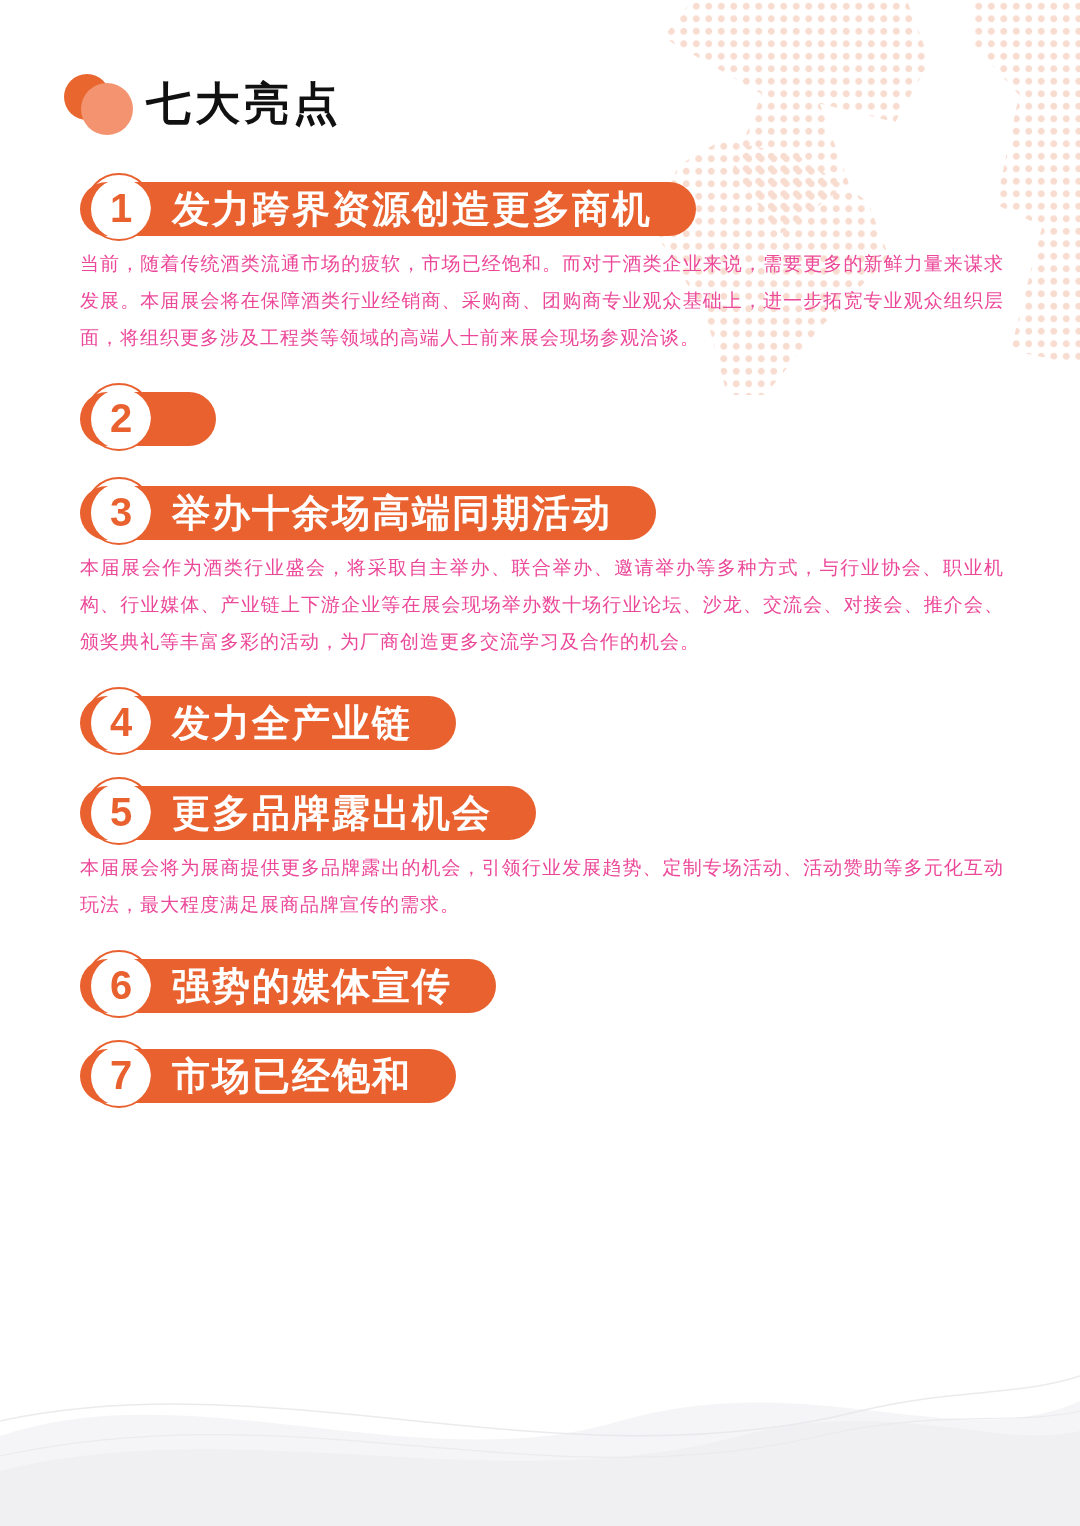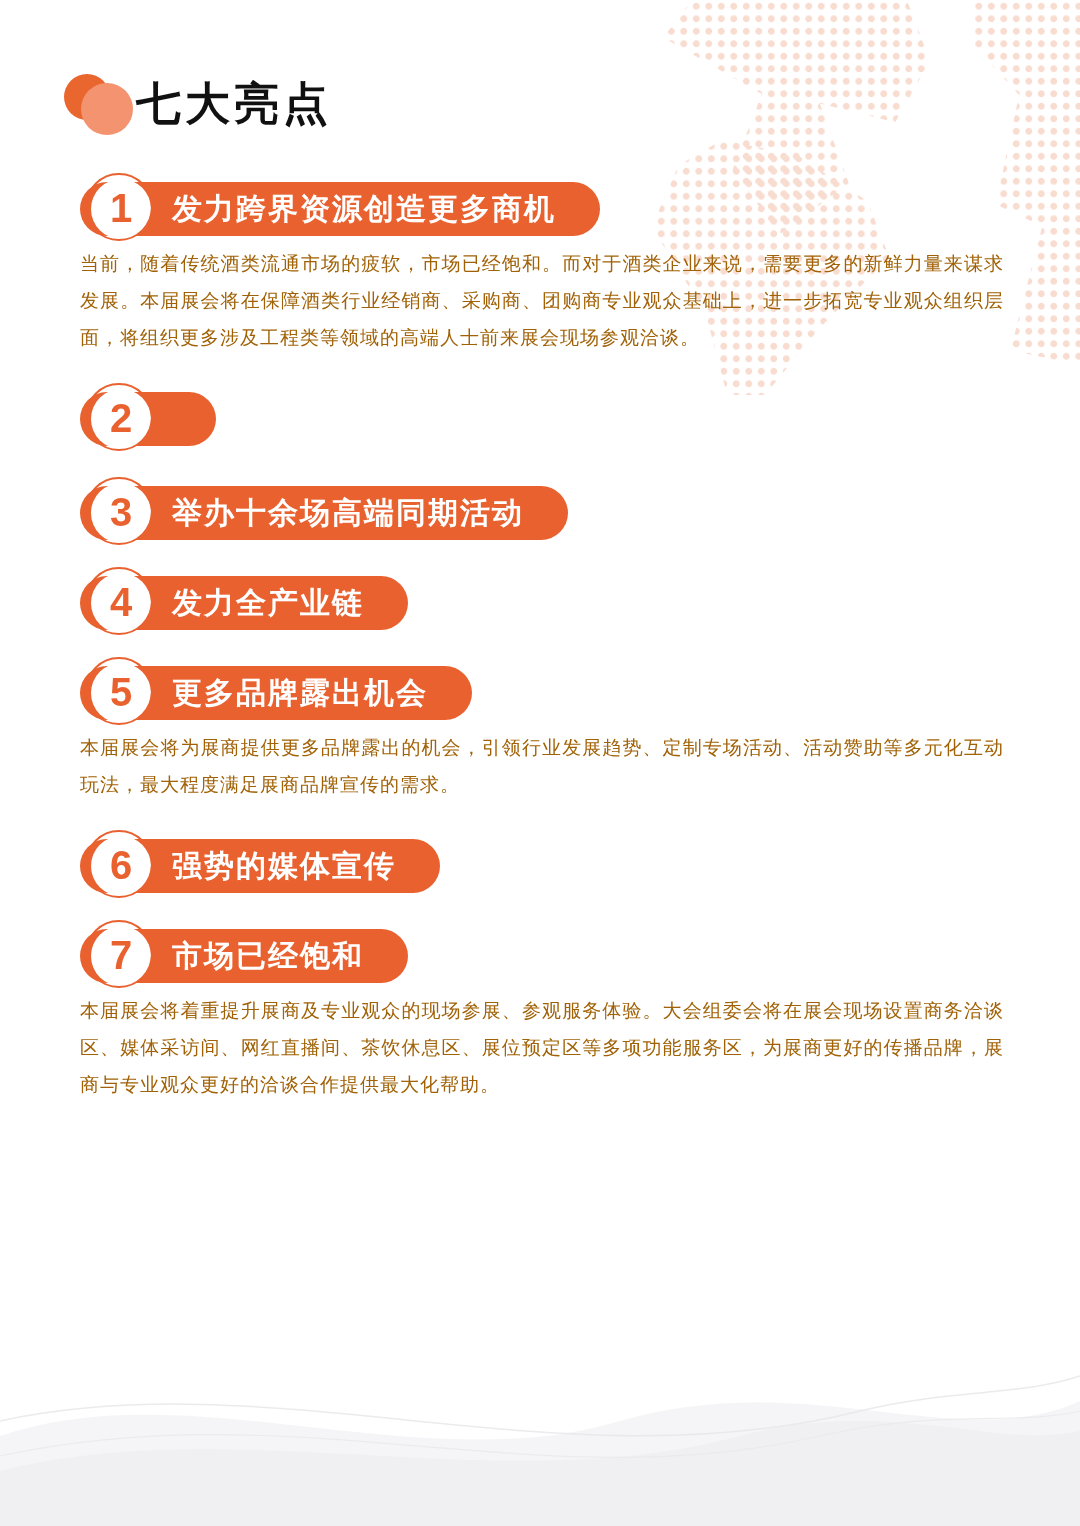--- a/index.html
+++ b/index.html
@@ -43,7 +43,7 @@
   .dot-icon { position:relative; width:72px; height:64px; flex:0 0 auto; }
   .dot-icon .c1 { position:absolute; left:0; top:2px; width:46px; height:46px; border-radius:50%; background:#e9662f; }
   .dot-icon .c2 { position:absolute; left:17px; top:11px; width:52px; height:52px; border-radius:50%; background:#f3936f; }
-  .page-title { font-size:45px; font-weight:700; color:#111; letter-spacing:4px; margin-left:0; }
+  .page-title { font-size:45px; font-weight:700; color:#111; letter-spacing:4px; margin-left:10px; }
 
   section.highlight { margin-top:36px; }
   section.highlight:first-of-type { margin-top:46px; }

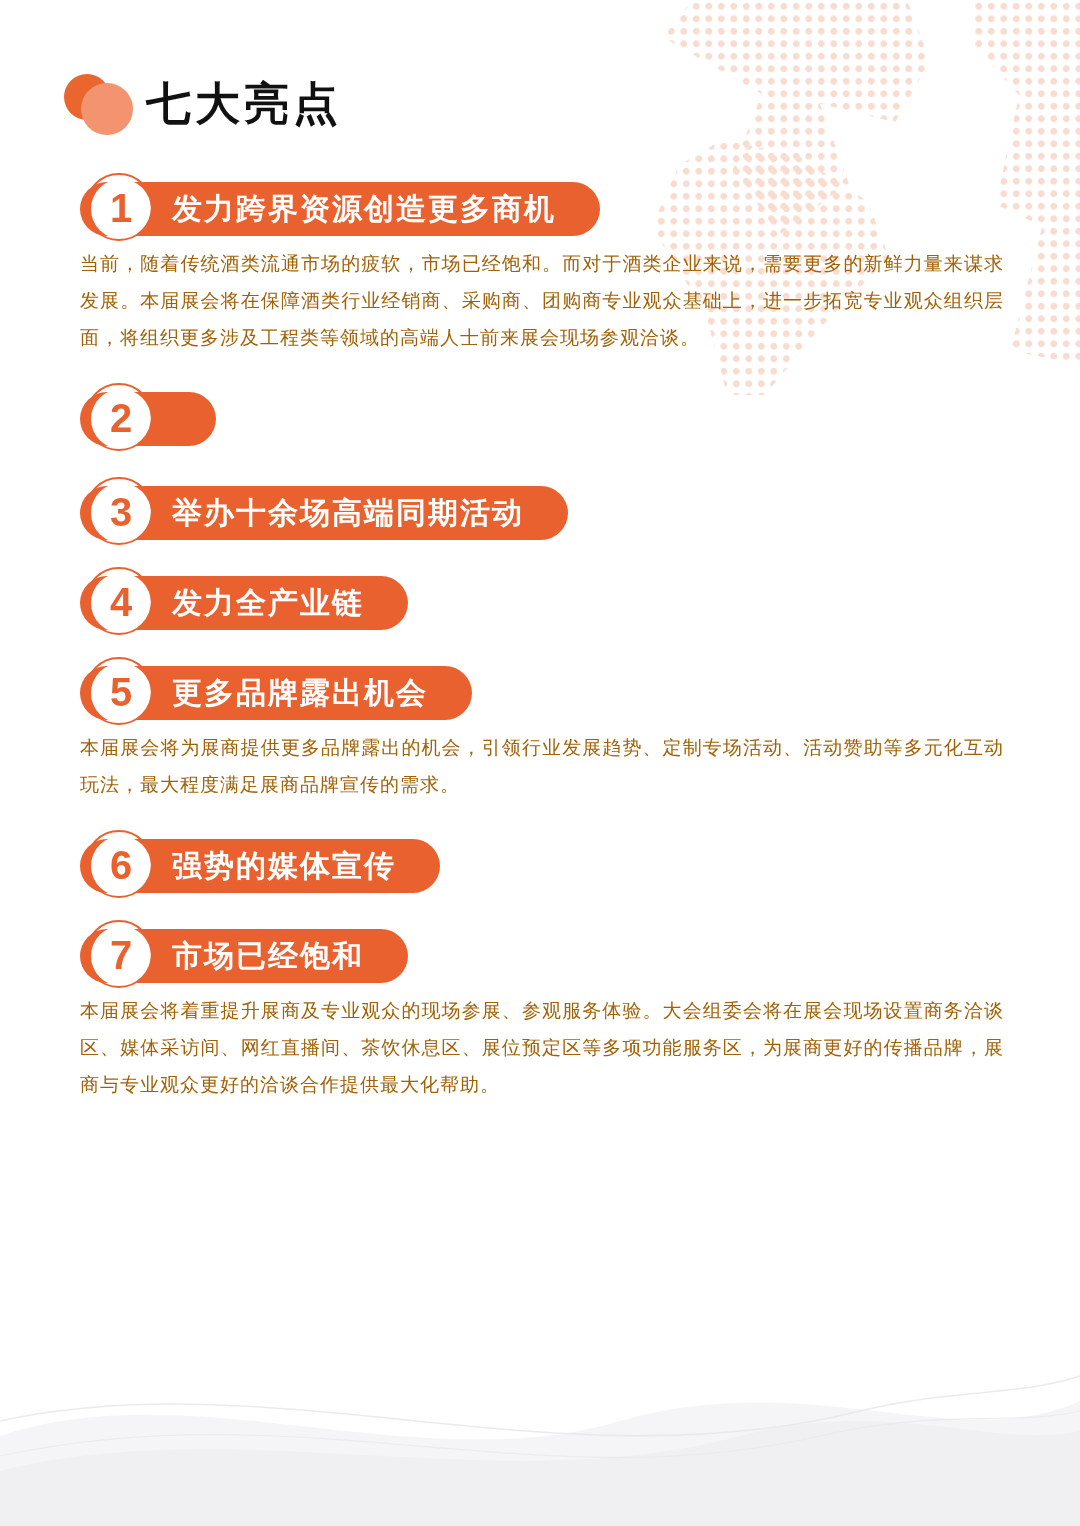--- a/index.html
+++ b/index.html
@@ -76,7 +76,7 @@
     line-height:1; padding-bottom:3px;
   }
   .banner-title {
-    font-size:30px; font-weight:700; color:#ffffff; letter-spacing:2px;
+    font-size:38px; font-weight:700; color:#ffffff; letter-spacing:2px;
     white-space:nowrap;
   }
 

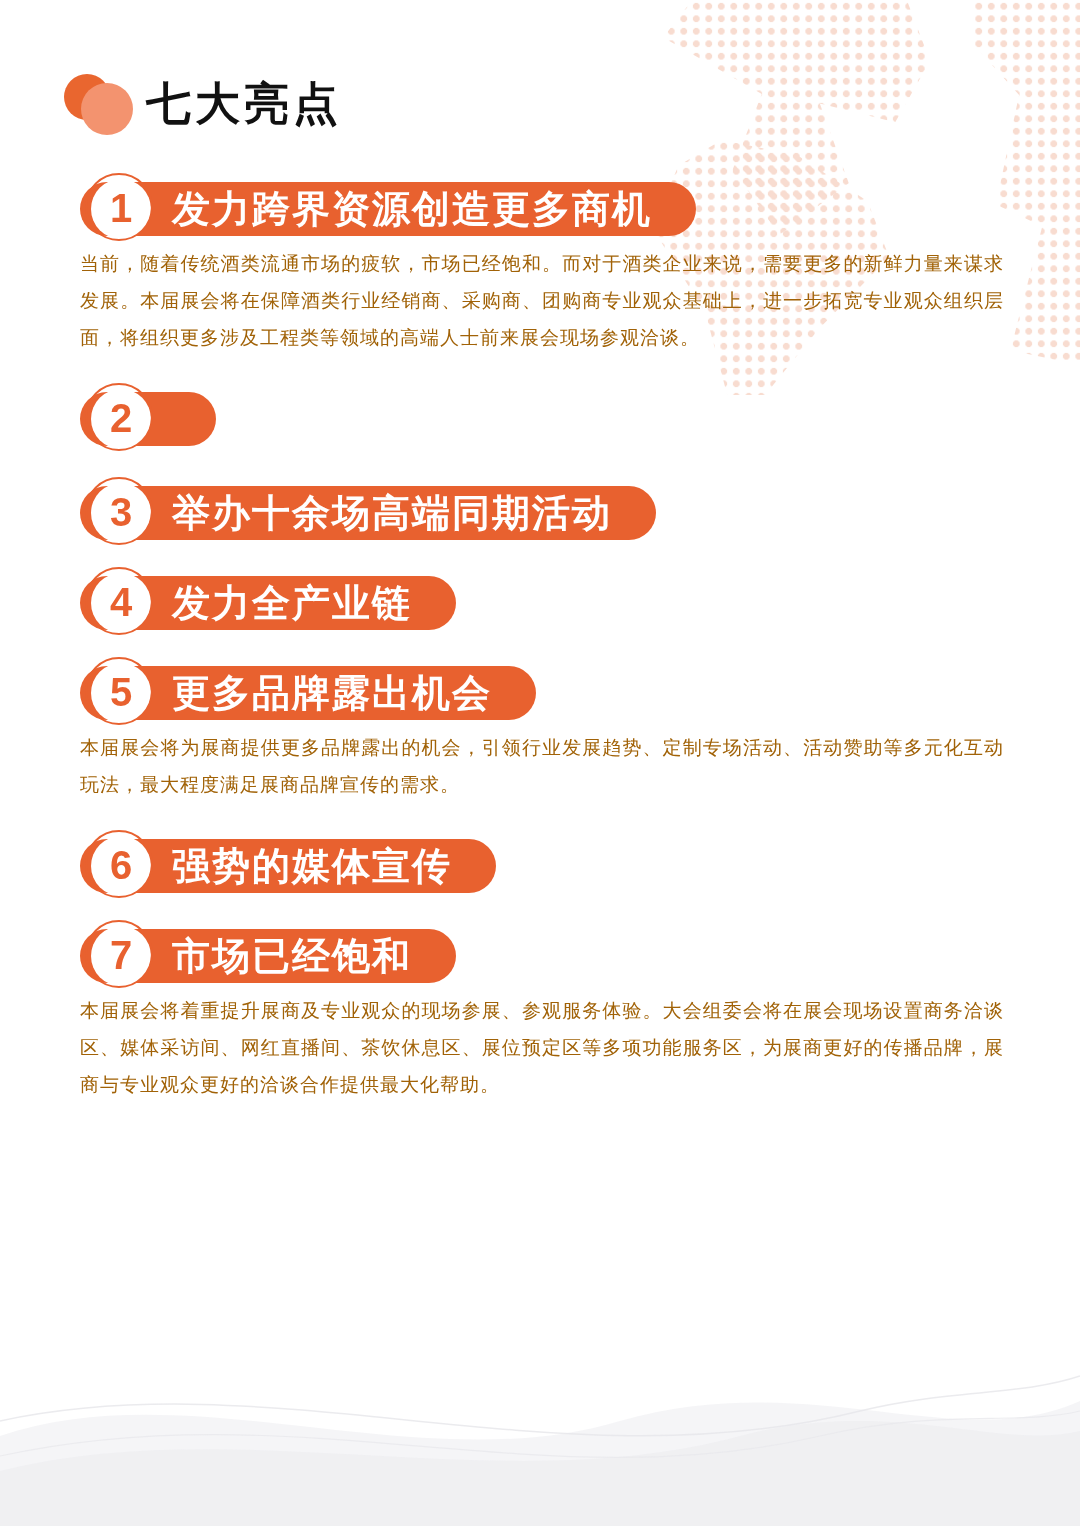--- a/index.html
+++ b/index.html
@@ -85,7 +85,7 @@
     font-size:19px;
     line-height:37px;
     letter-spacing:1px;
-    color:#a16207;
+    color:#ec4899;
     text-align:justify;
     text-justify:inter-ideograph;
   }

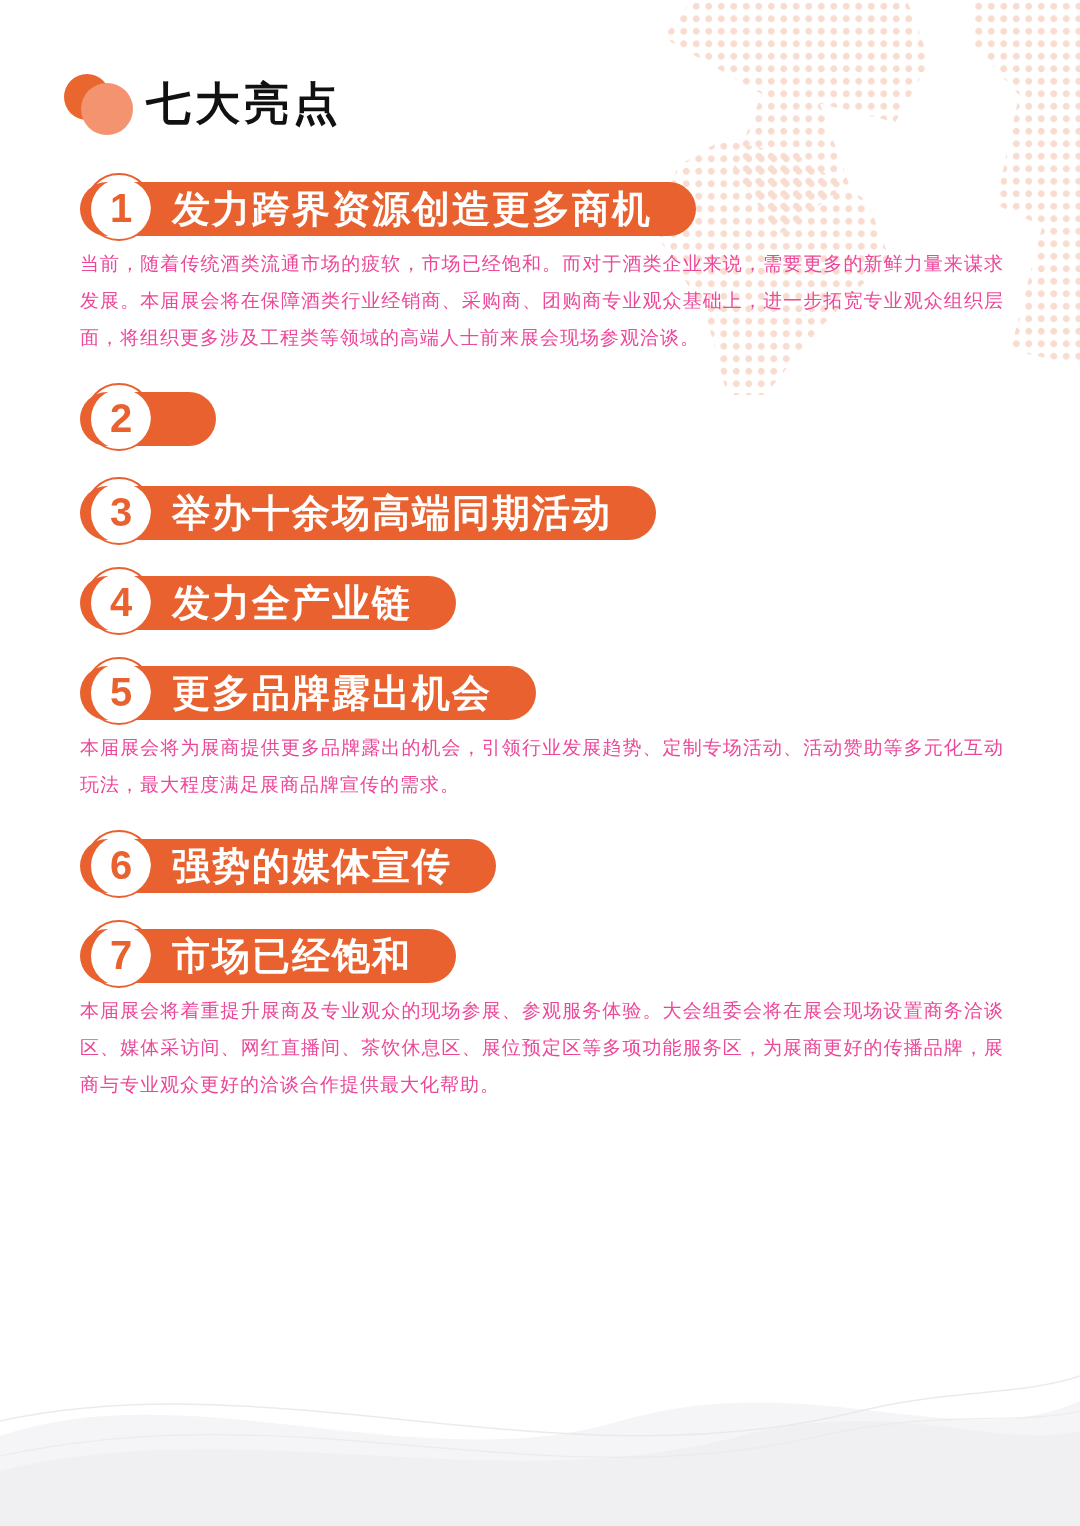--- a/index.html
+++ b/index.html
@@ -132,6 +132,7 @@
       </div>
       <h2 class="banner-title">举办十余场高端同期活动</h2>
     </div>
+    <p class="body-text">本届展会作为酒类行业盛会，将采取自主举办、联合举办、邀请举办等多种方式，与行业协会、职业机构、行业媒体、产业链上下游企业等在展会现场举办数十场行业论坛、沙龙、交流会、对接会、推介会、颁奖典礼等丰富多彩的活动，为厂商创造更多交流学习及合作的机会。</p>
   </section>
 
   <section class="highlight">

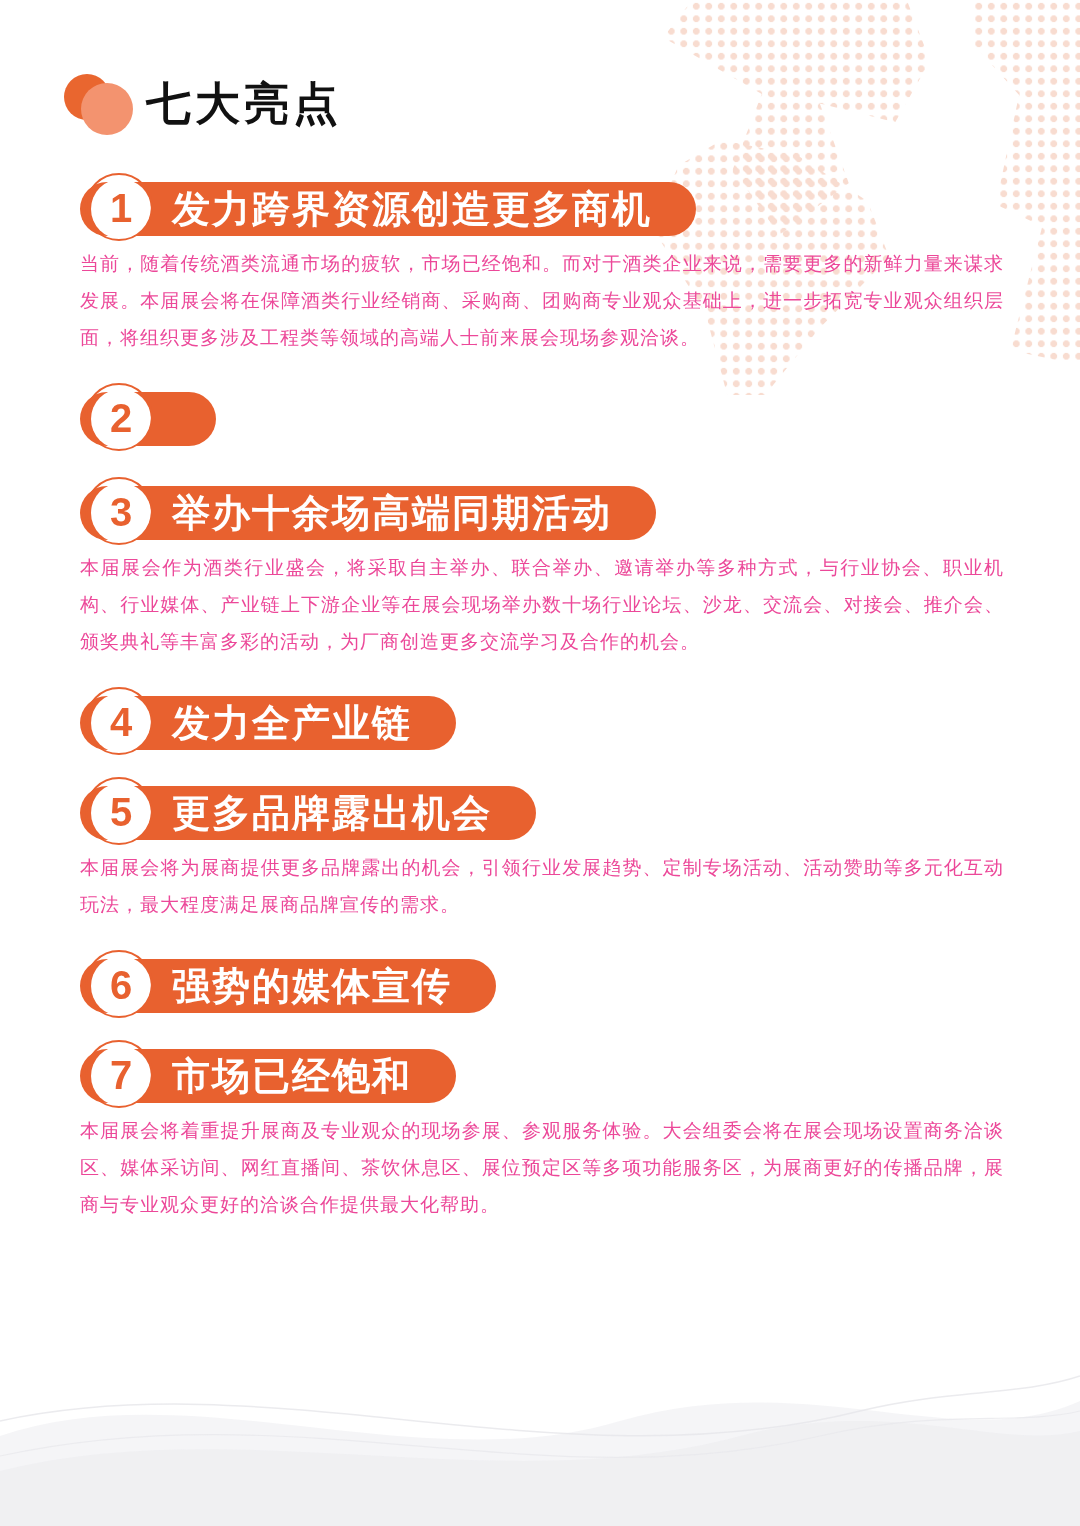--- a/index.html
+++ b/index.html
@@ -170,7 +170,6 @@
       </div>
       <h2 class="banner-title">市场已经饱和</h2>
     </div>
-    <p class="body-text">本届展会将着重提升展商及专业观众的现场参展、参观服务体验。大会组委会将在展会现场设置商务洽谈区、媒体采访间、网红直播间、茶饮休息区、展位预定区等多项功能服务区，为展商更好的传播品牌，展商与专业观众更好的洽谈合作提供最大化帮助。</p>
   </section>
 
 </div>

